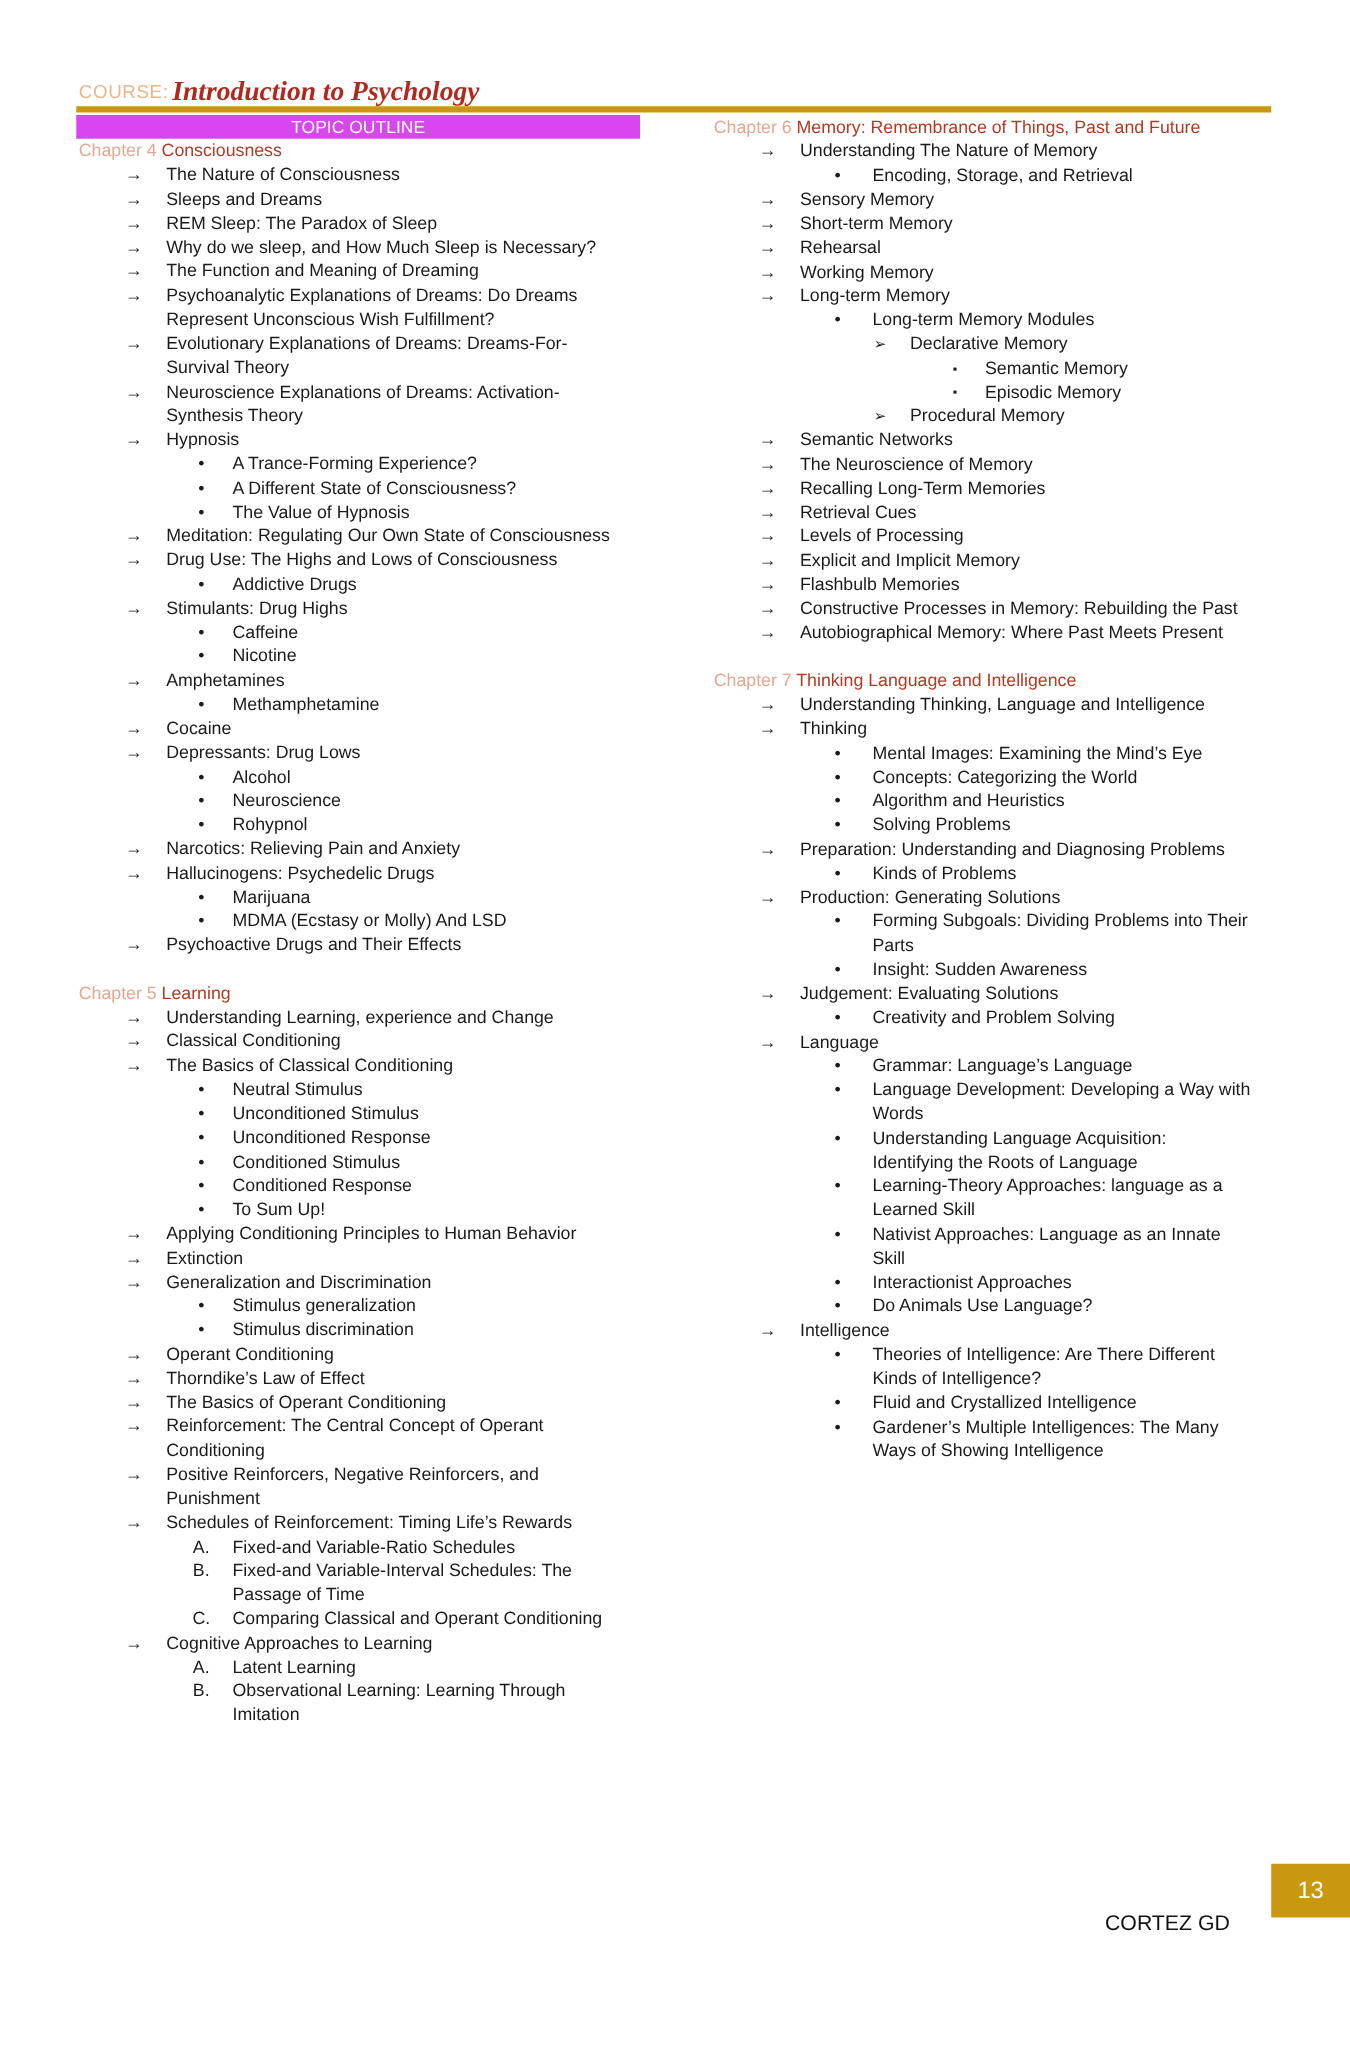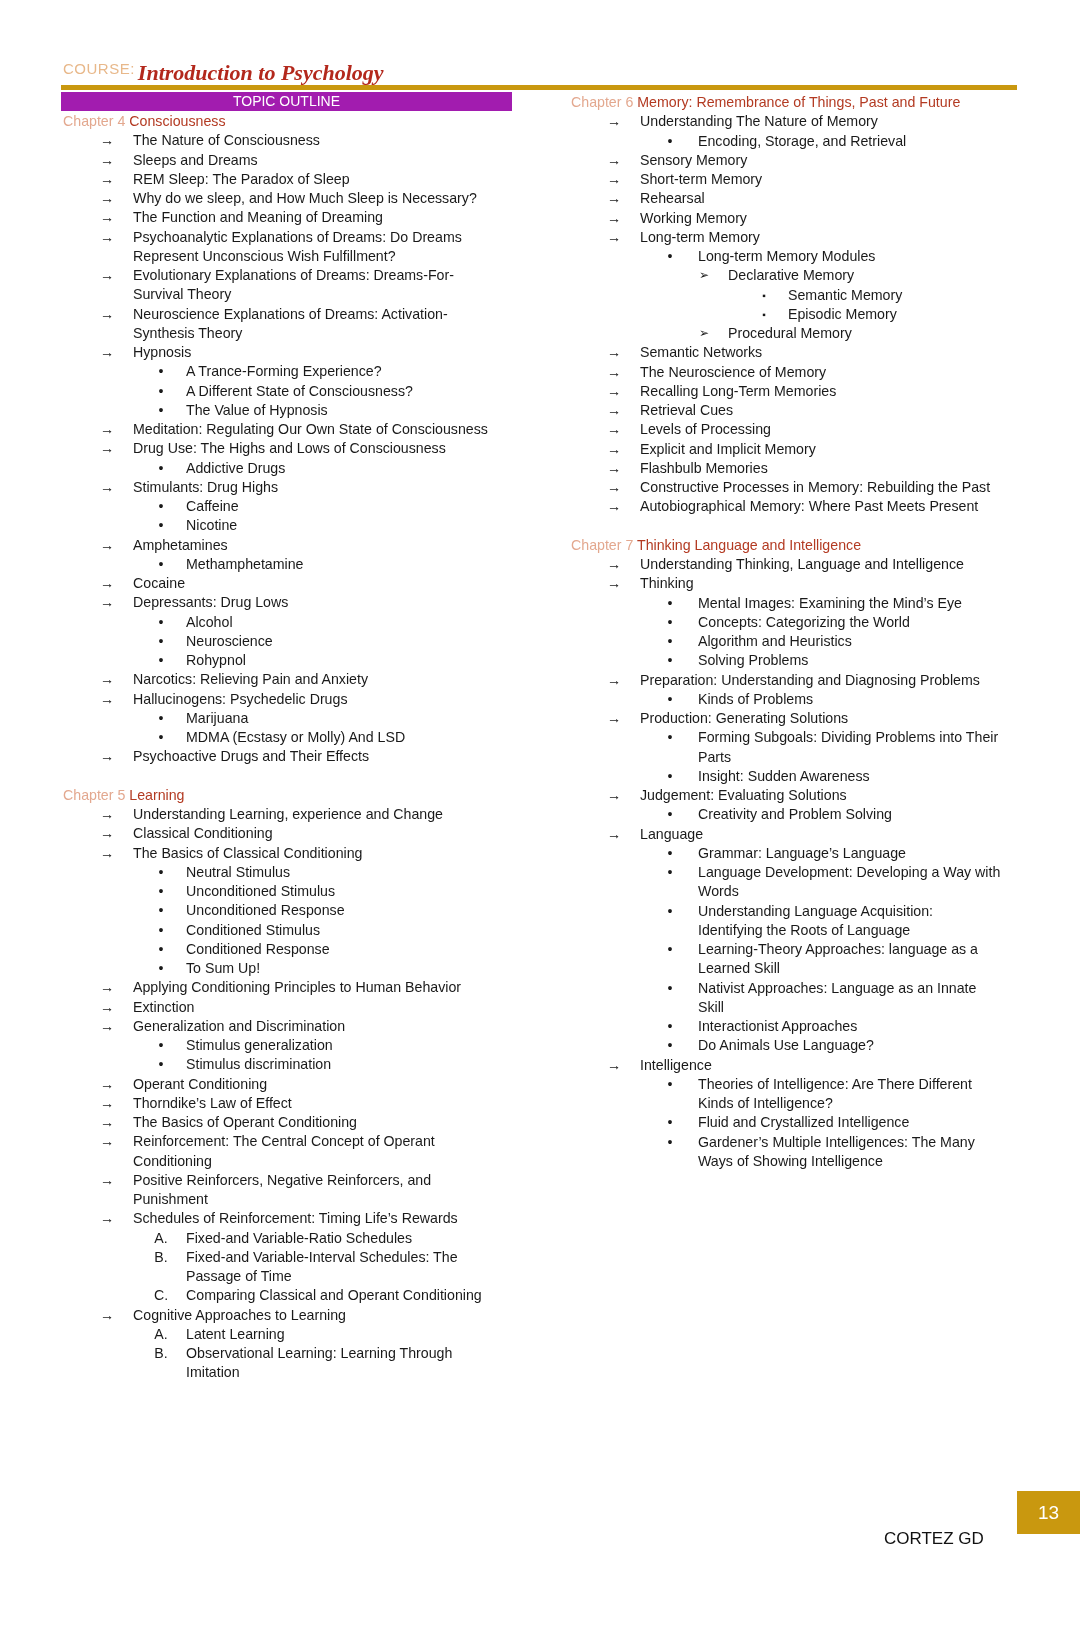--- a/index.html
+++ b/index.html
@@ -5,7 +5,7 @@
   html, body { margin:0; padding:0; background:#ffffff; }
   body { width:1080px; height:1651px; position:relative; overflow:hidden;
          font-family:"DejaVu Sans", sans-serif; color:#1a1a1a; }
-  .course { position:absolute; left:63px; top:60px; height:26px; display:flex; align-items:flex-start; }
+  .course { position:absolute; left:63px; top:60px; height:26px; display:flex; align-items:center; }
   .course-label { font-family:"Liberation Sans Narrow","Liberation Sans", sans-serif; font-size:15px; color:#e8b88a; letter-spacing:0.5px; font-weight:300; }
   .course-title { font-family:Liberation Serif, serif; font-style:italic; font-weight:bold; font-size:22px; color:#b3281c; margin-left:3px; }
   .gold-rule { position:absolute; left:61px; top:85px; width:956px; height:5px; background:#c9980f; }

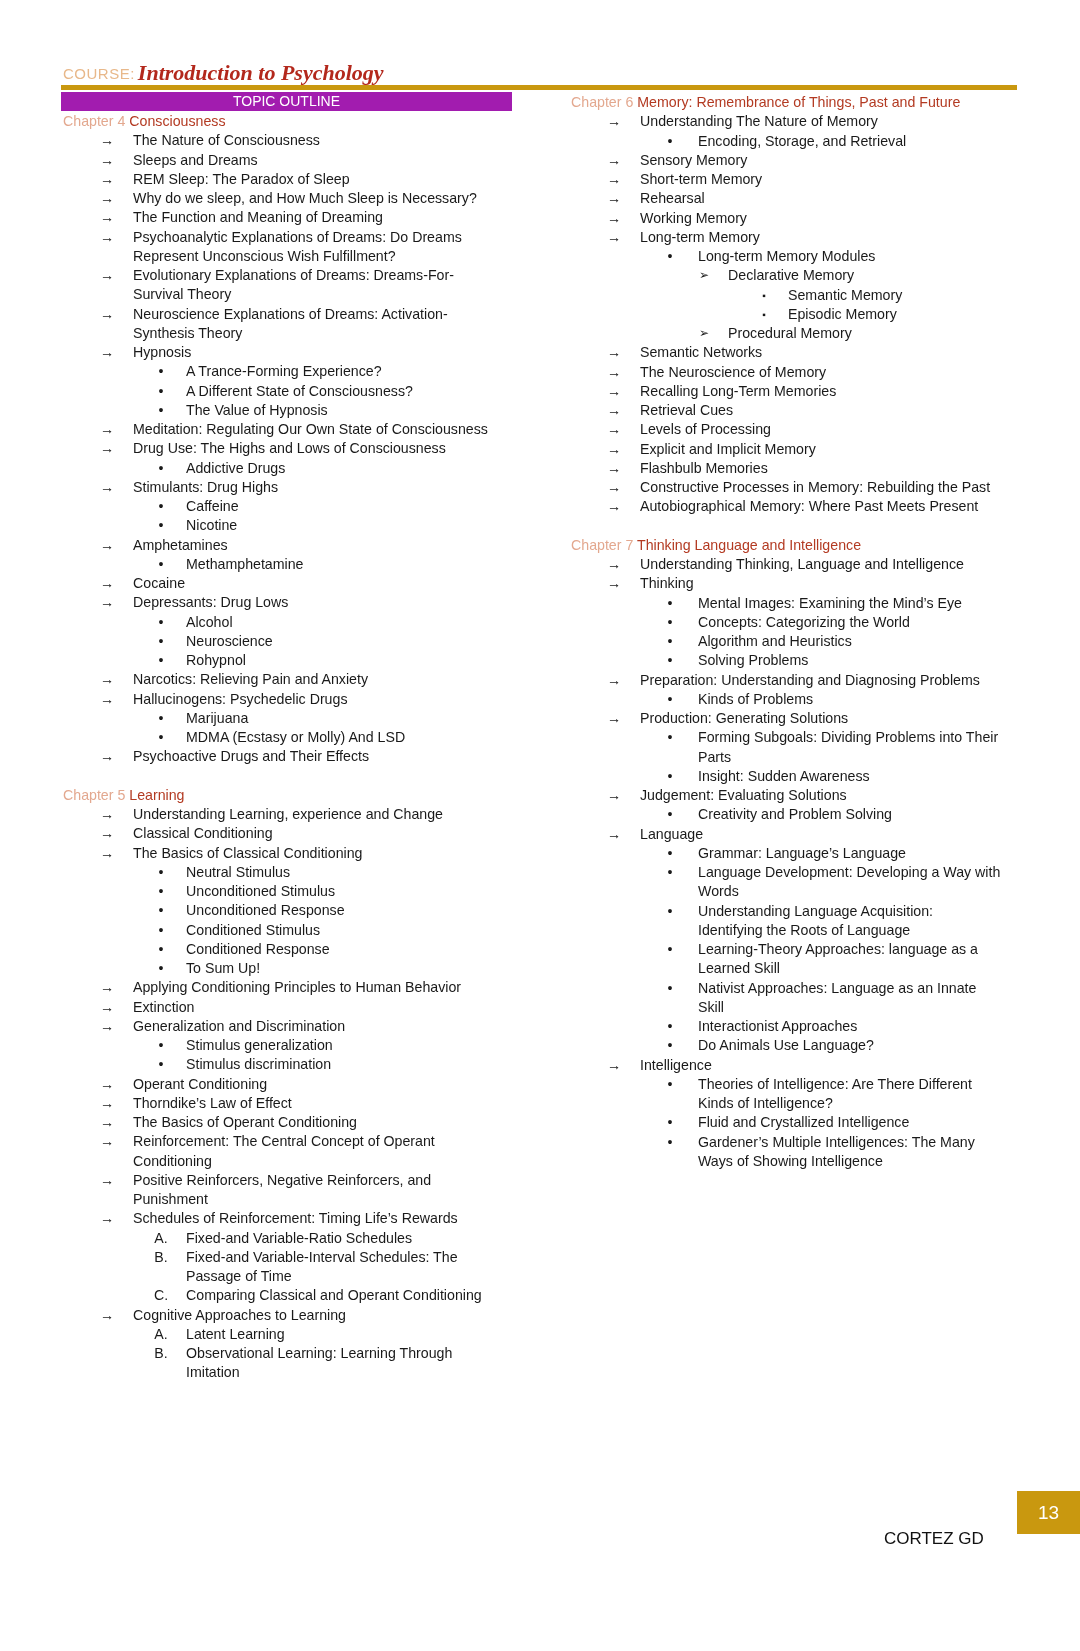--- a/index.html
+++ b/index.html
@@ -9,7 +9,7 @@
   .course-label { font-family:"Liberation Sans Narrow","Liberation Sans", sans-serif; font-size:15px; color:#e8b88a; letter-spacing:0.5px; font-weight:300; }
   .course-title { font-family:Liberation Serif, serif; font-style:italic; font-weight:bold; font-size:22px; color:#b3281c; margin-left:3px; }
   .gold-rule { position:absolute; left:61px; top:85px; width:956px; height:5px; background:#c9980f; }
-  .topic-bar { position:absolute; left:61px; top:92px; width:451px; height:19px; background:#a21caf;
+  .topic-bar { position:absolute; left:61px; top:92px; width:451px; height:19px; background:#d946ef;
                color:#ffffff; font-size:14px; text-align:center; line-height:19px; font-family:"Liberation Sans", sans-serif; }
   .col { position:absolute; top:112px; }
   .col.left { left:63px; width:460px; }

